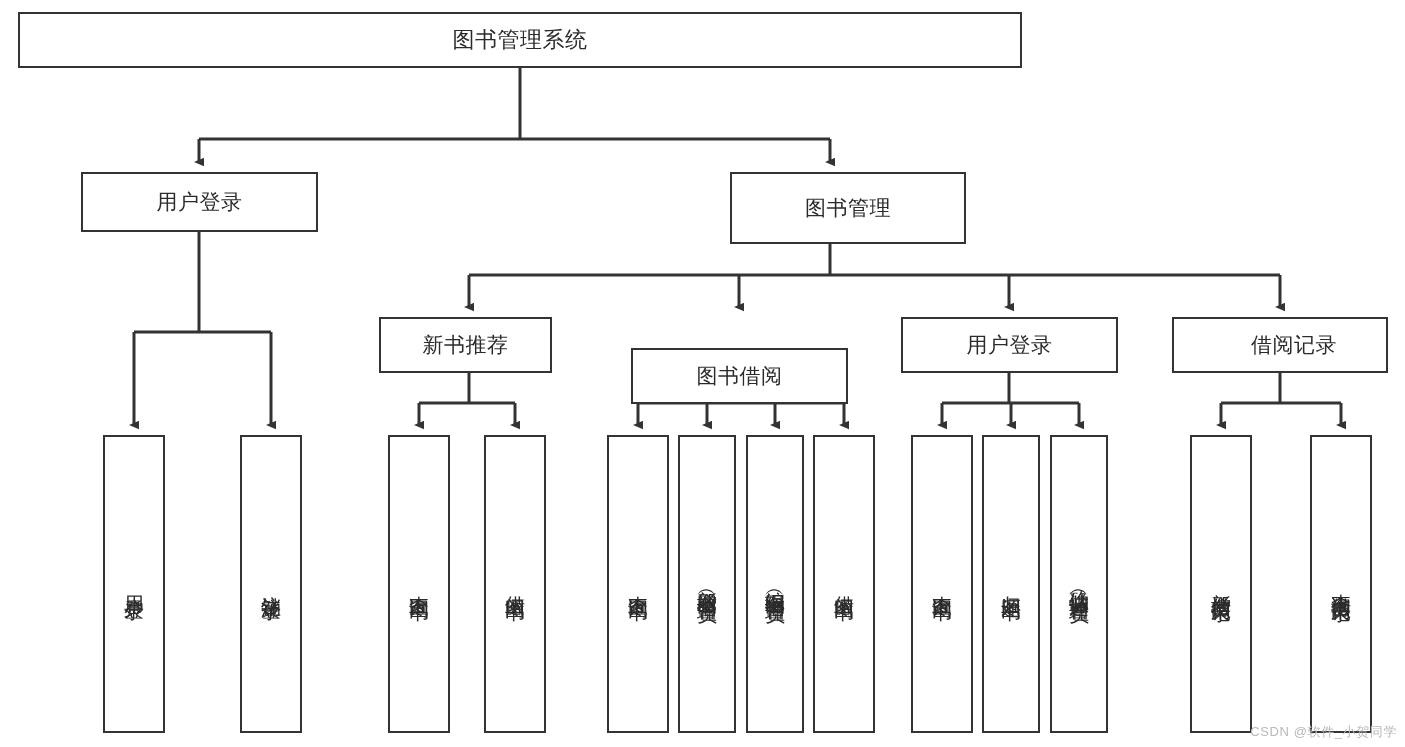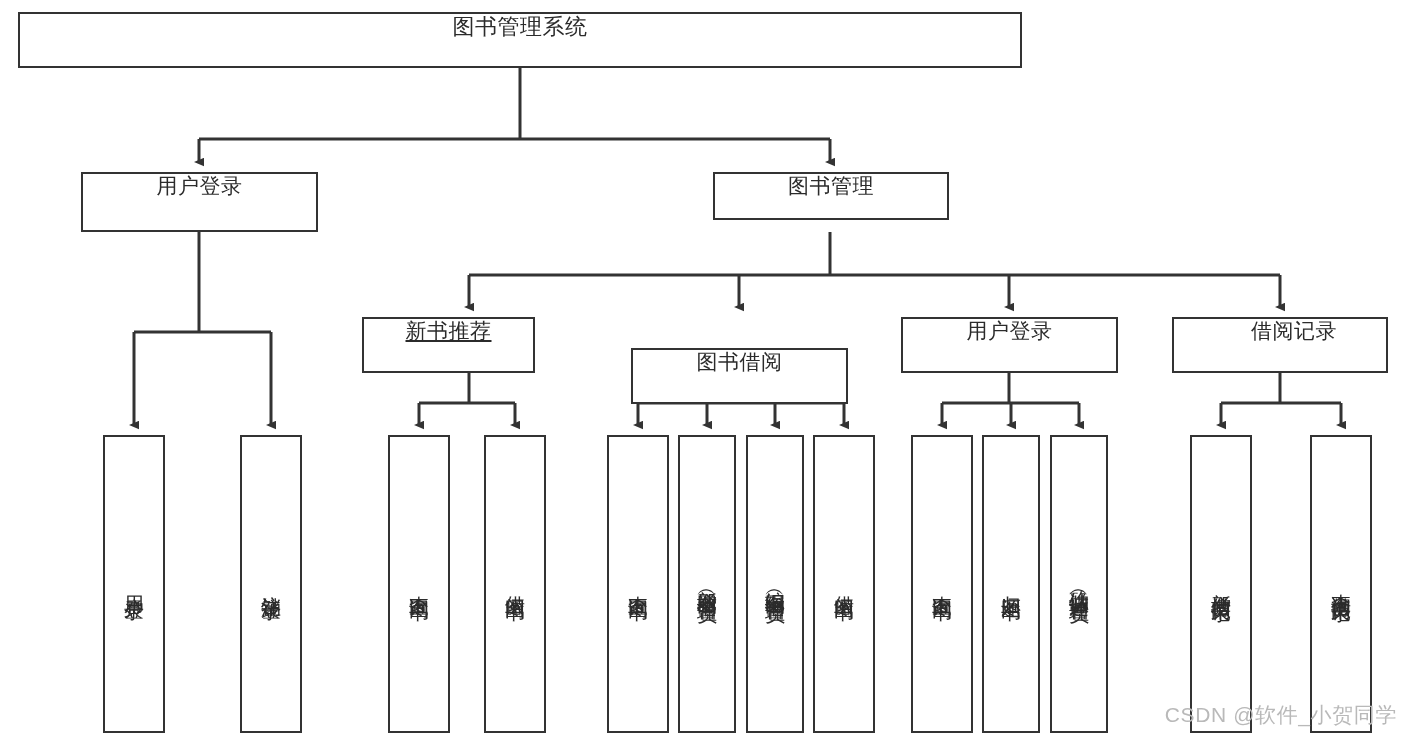--- a/index.html
+++ b/index.html
@@ -32,6 +32,7 @@
     background: #ffffff;
     border: 2.5px solid #333333;
     display: flex;
+    align-items: center;
     justify-content: center;
     color: #2b2b2b;
     text-align: center;

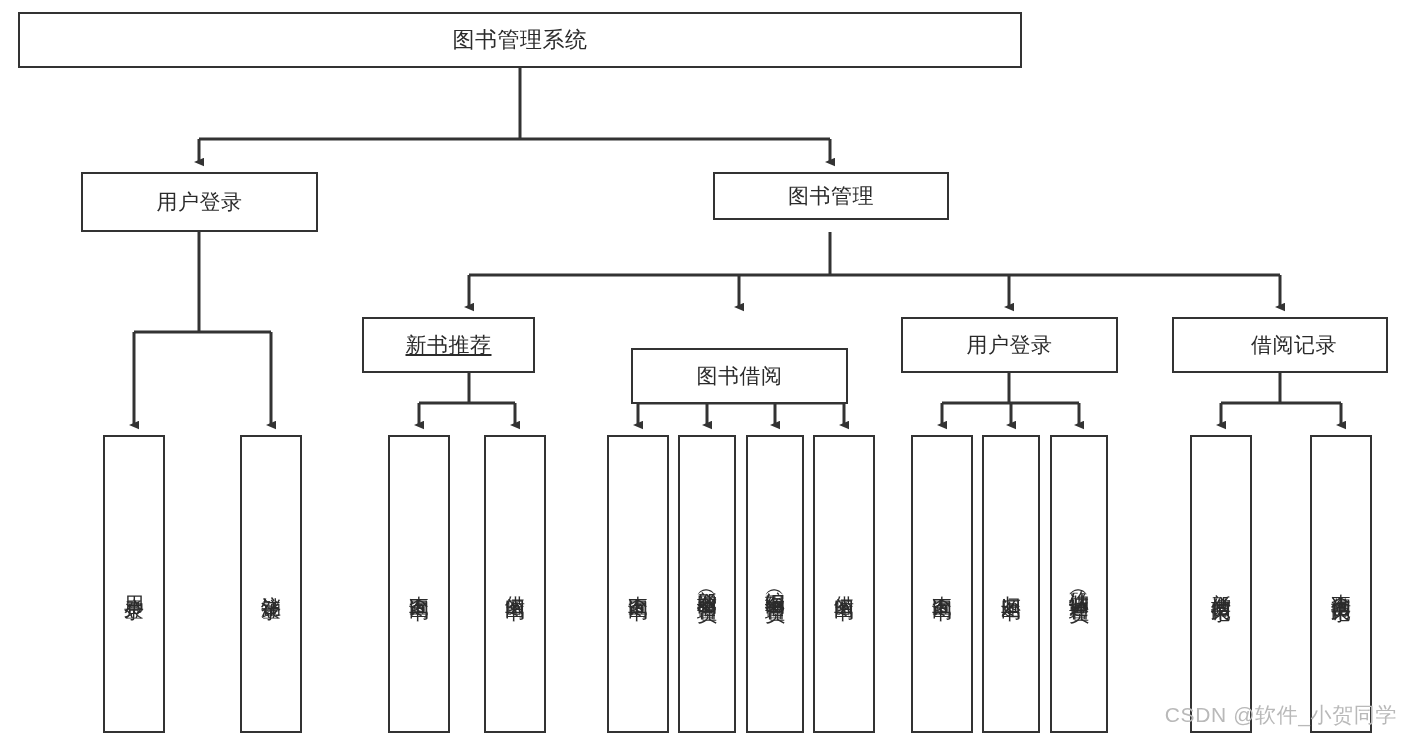--- a/index.html
+++ b/index.html
@@ -136,7 +136,7 @@
   <div class="node node-h" style="left:81px;top:172px;width:237px;height:60px;">
     <span>用户登录</span>
   </div>
-  <div class="node node-h" style="left:713px;top:172px;width:236px;height:48px;">
+  <div class="node node-h" style="left:730px;top:172px;width:236px;height:72px;">
     <span>图书管理</span>
   </div>
 

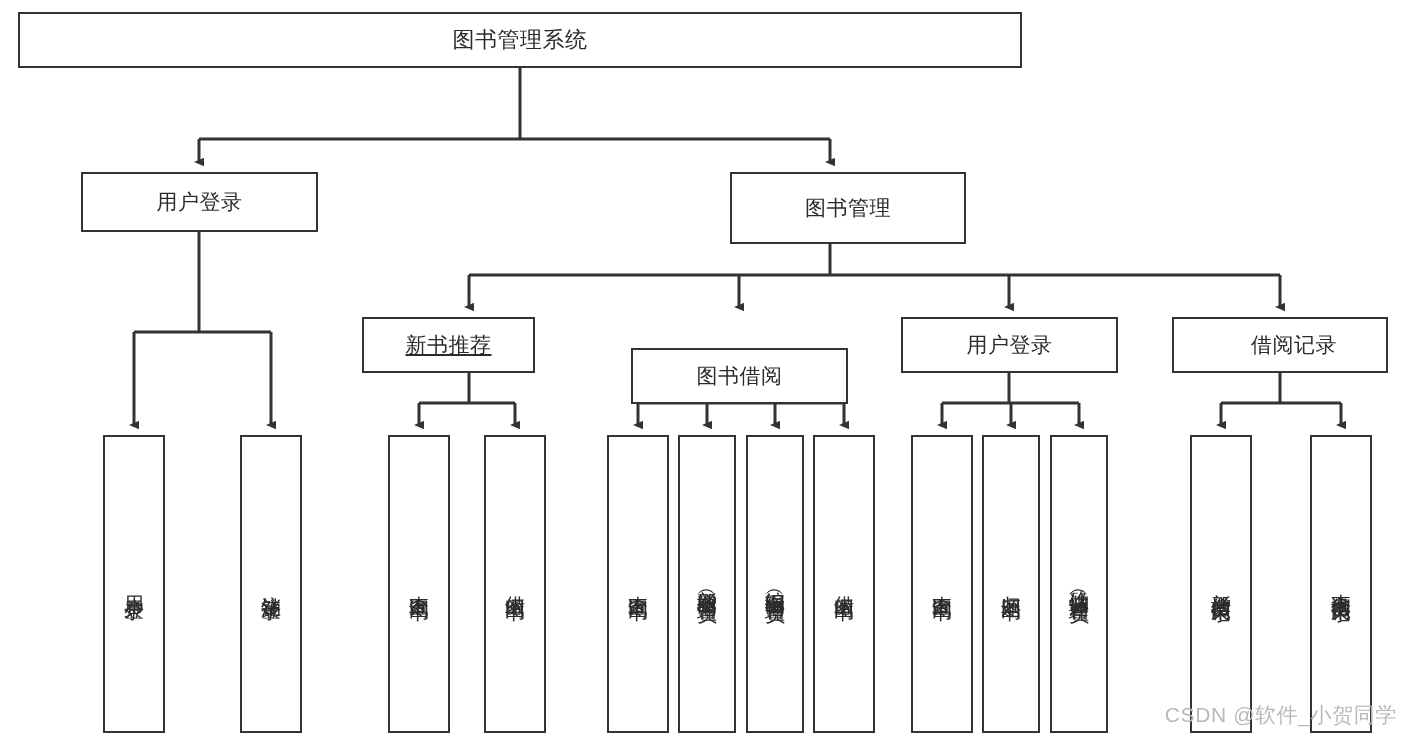--- a/index.html
+++ b/index.html
@@ -140,7 +140,7 @@
     <span>图书管理</span>
   </div>
 
-  <div class="node node-h" style="left:362px;top:317px;width:173px;height:56px;text-decoration:underline;">
+  <div class="node node-h" style="left:379px;top:317px;width:173px;height:56px;">
     <span>新书推荐</span>
   </div>
   <div class="node node-h" style="left:631px;top:317px;width:217px;height:56px;margin-top:31px;">

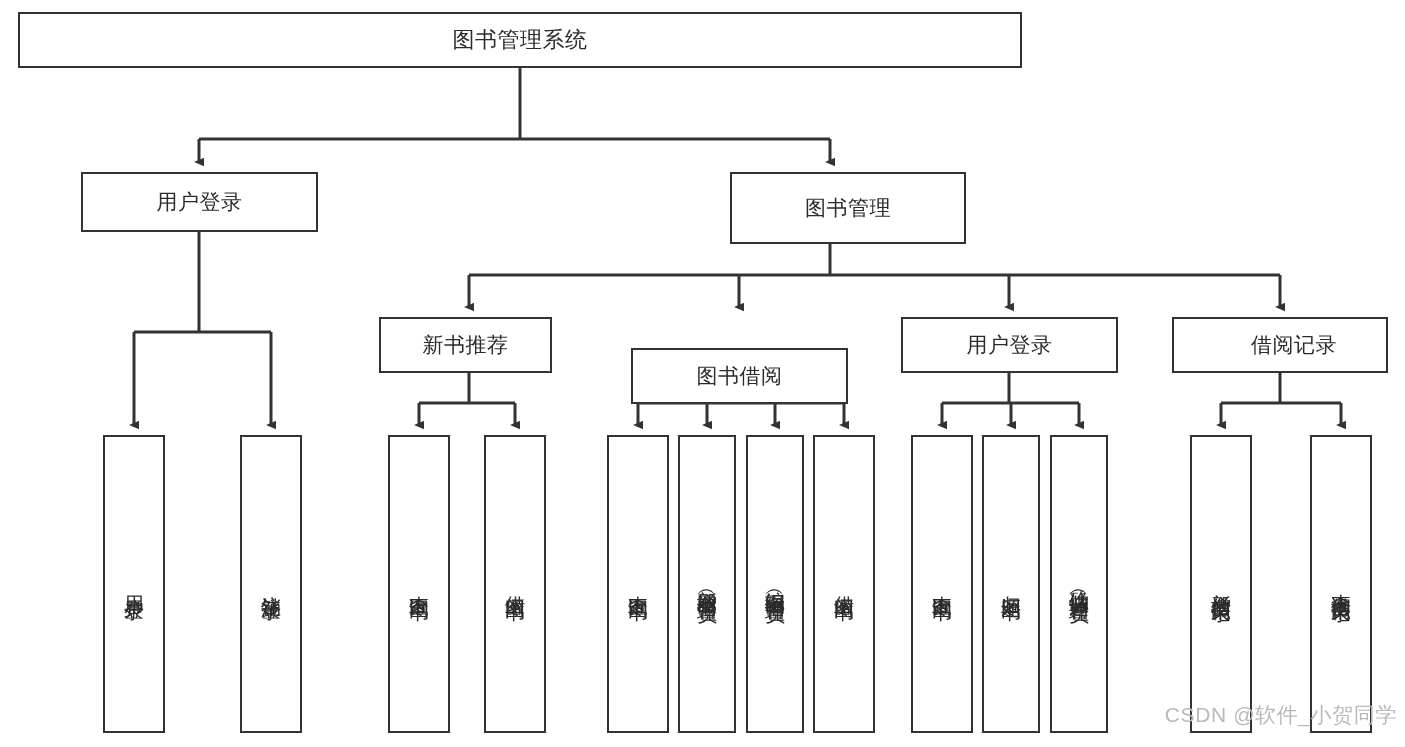--- a/index.html
+++ b/index.html
@@ -65,8 +65,8 @@
   #watermark {
     position: absolute;
     right: 8px;
-    bottom: 18px;
-    font-size: 21px;
+    bottom: 6px;
+    font-size: 13px;
     color: #b9b9b9;
     letter-spacing: 0.6px;
     z-index: 5;

